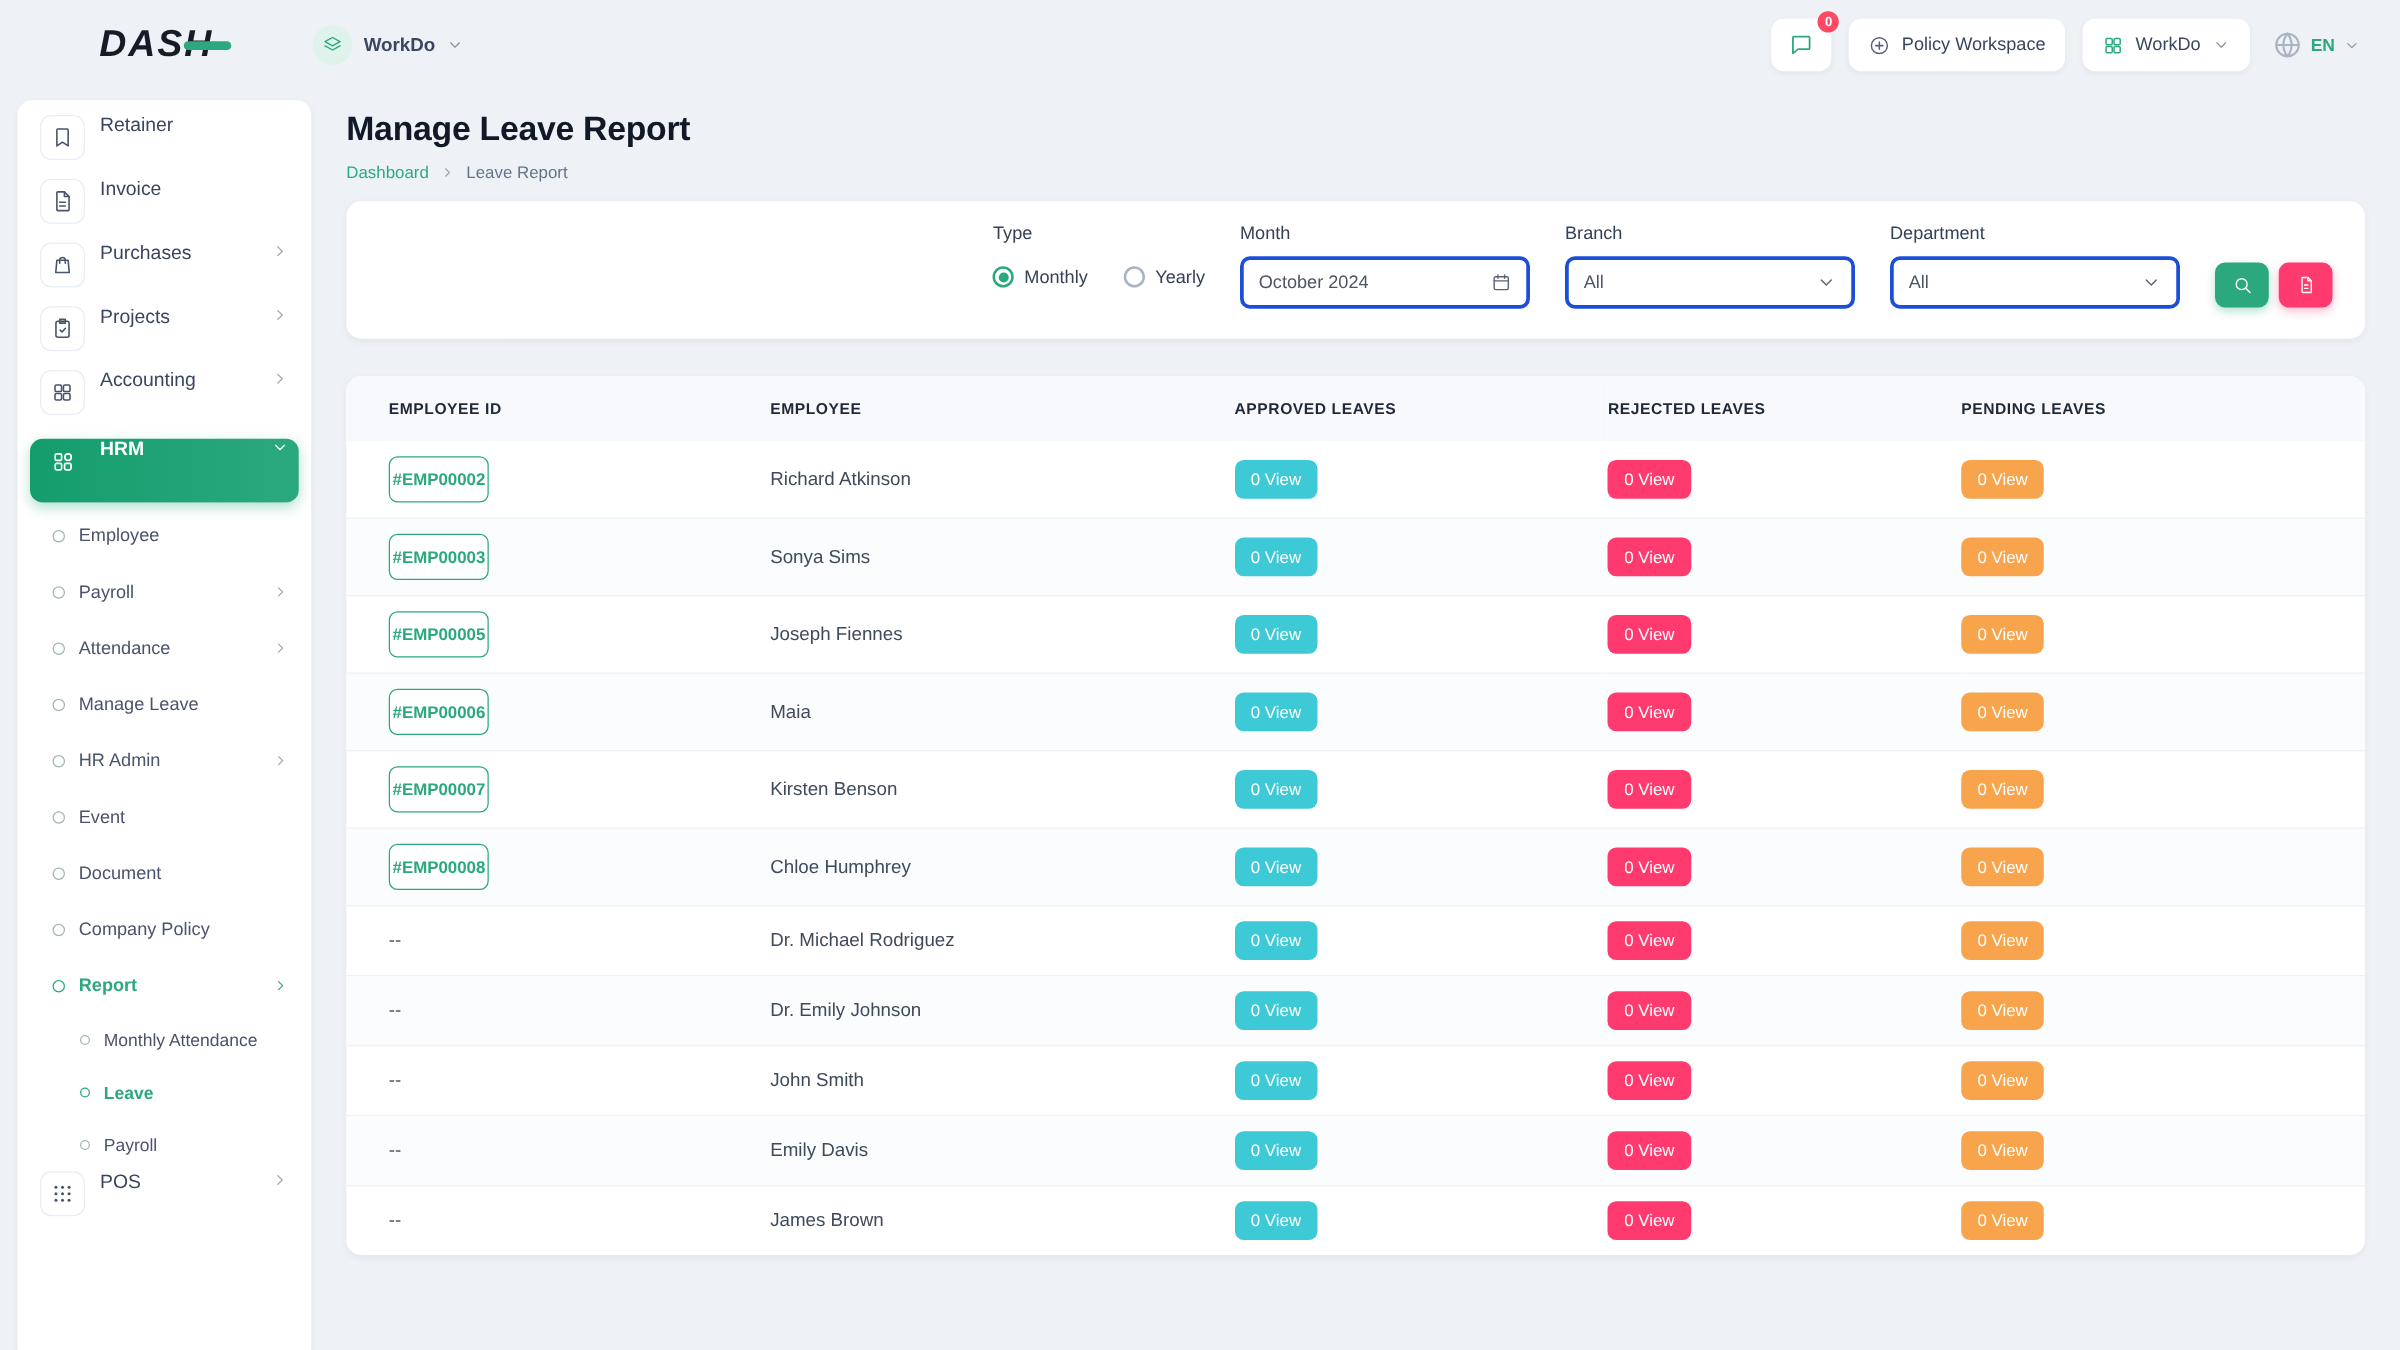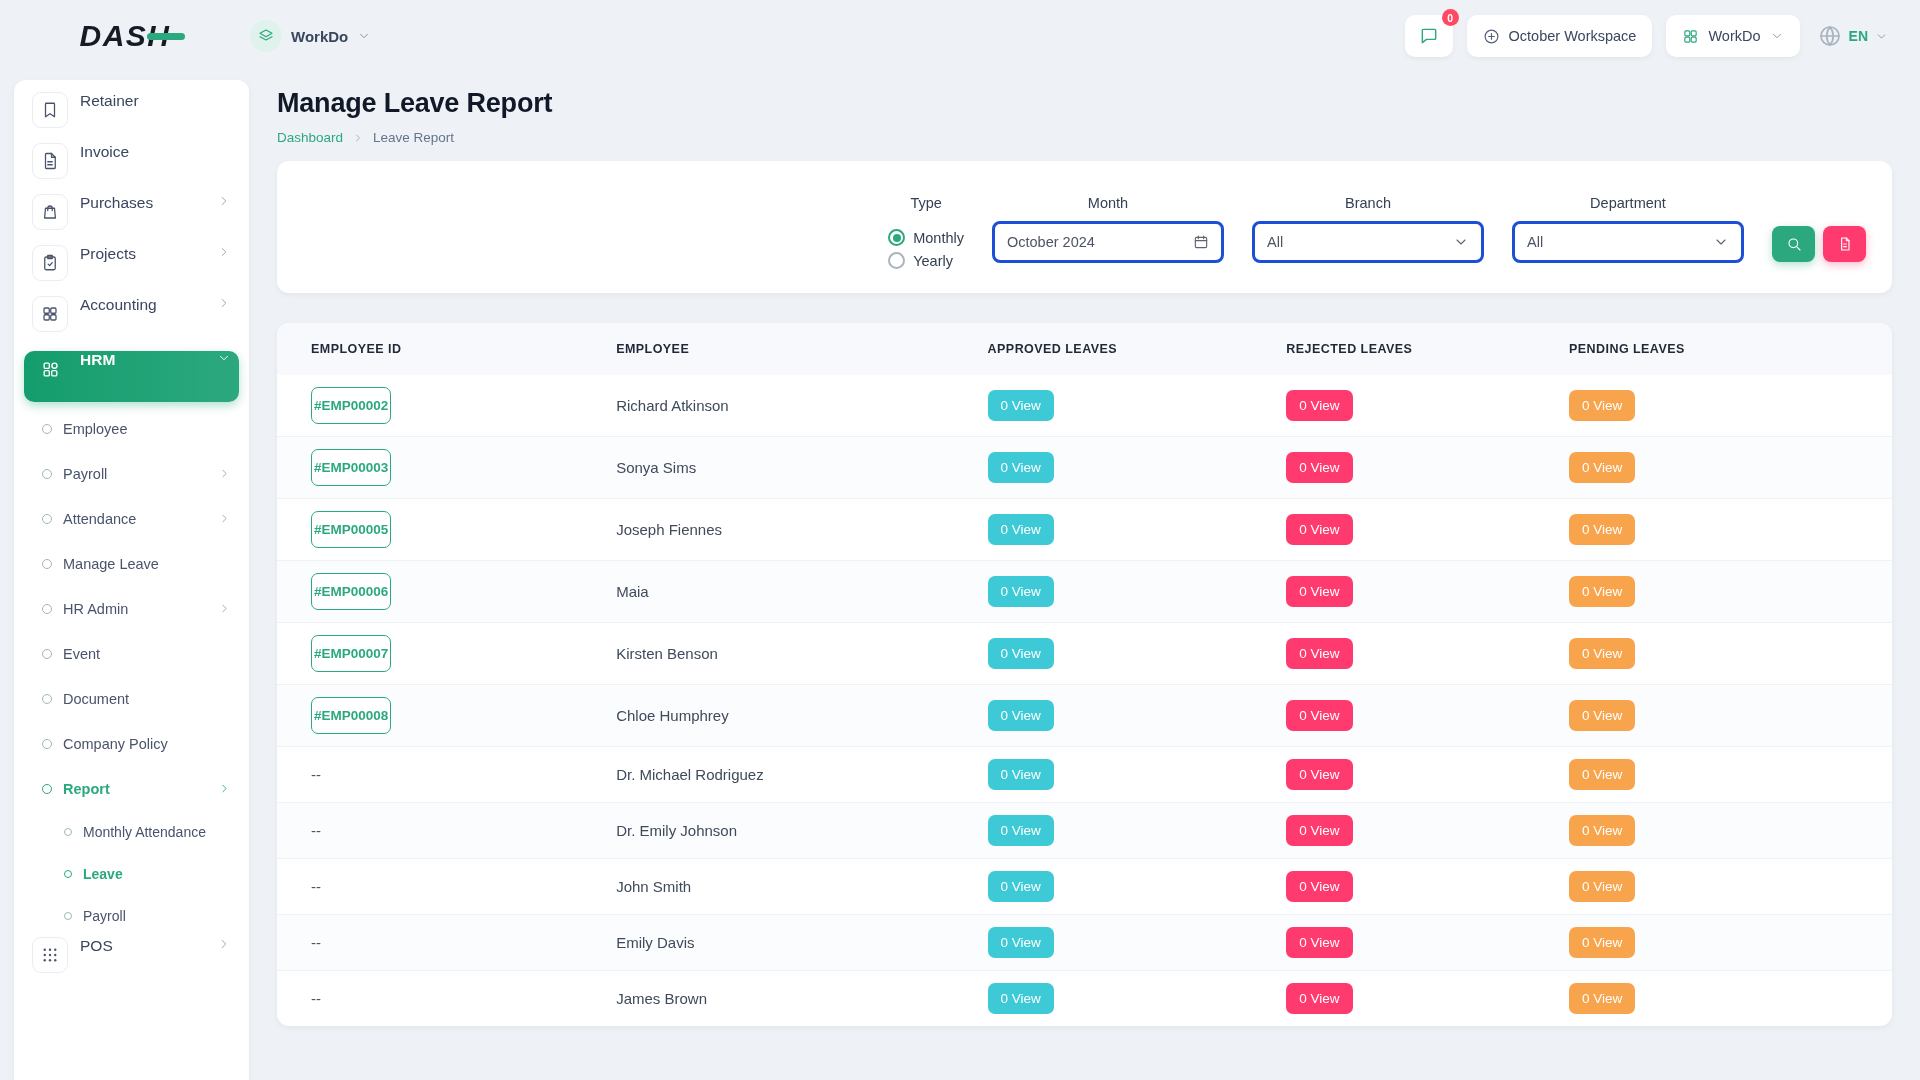--- a/index.html
+++ b/index.html
@@ -140,7 +140,7 @@
             <path d="M12 8v8M8 12h8"></path>
           </svg>
       </span>
-      <span>October Workspace</span>
+      <span>Policy Workspace</span>
     </div>
 
     <div class="pill workdo">

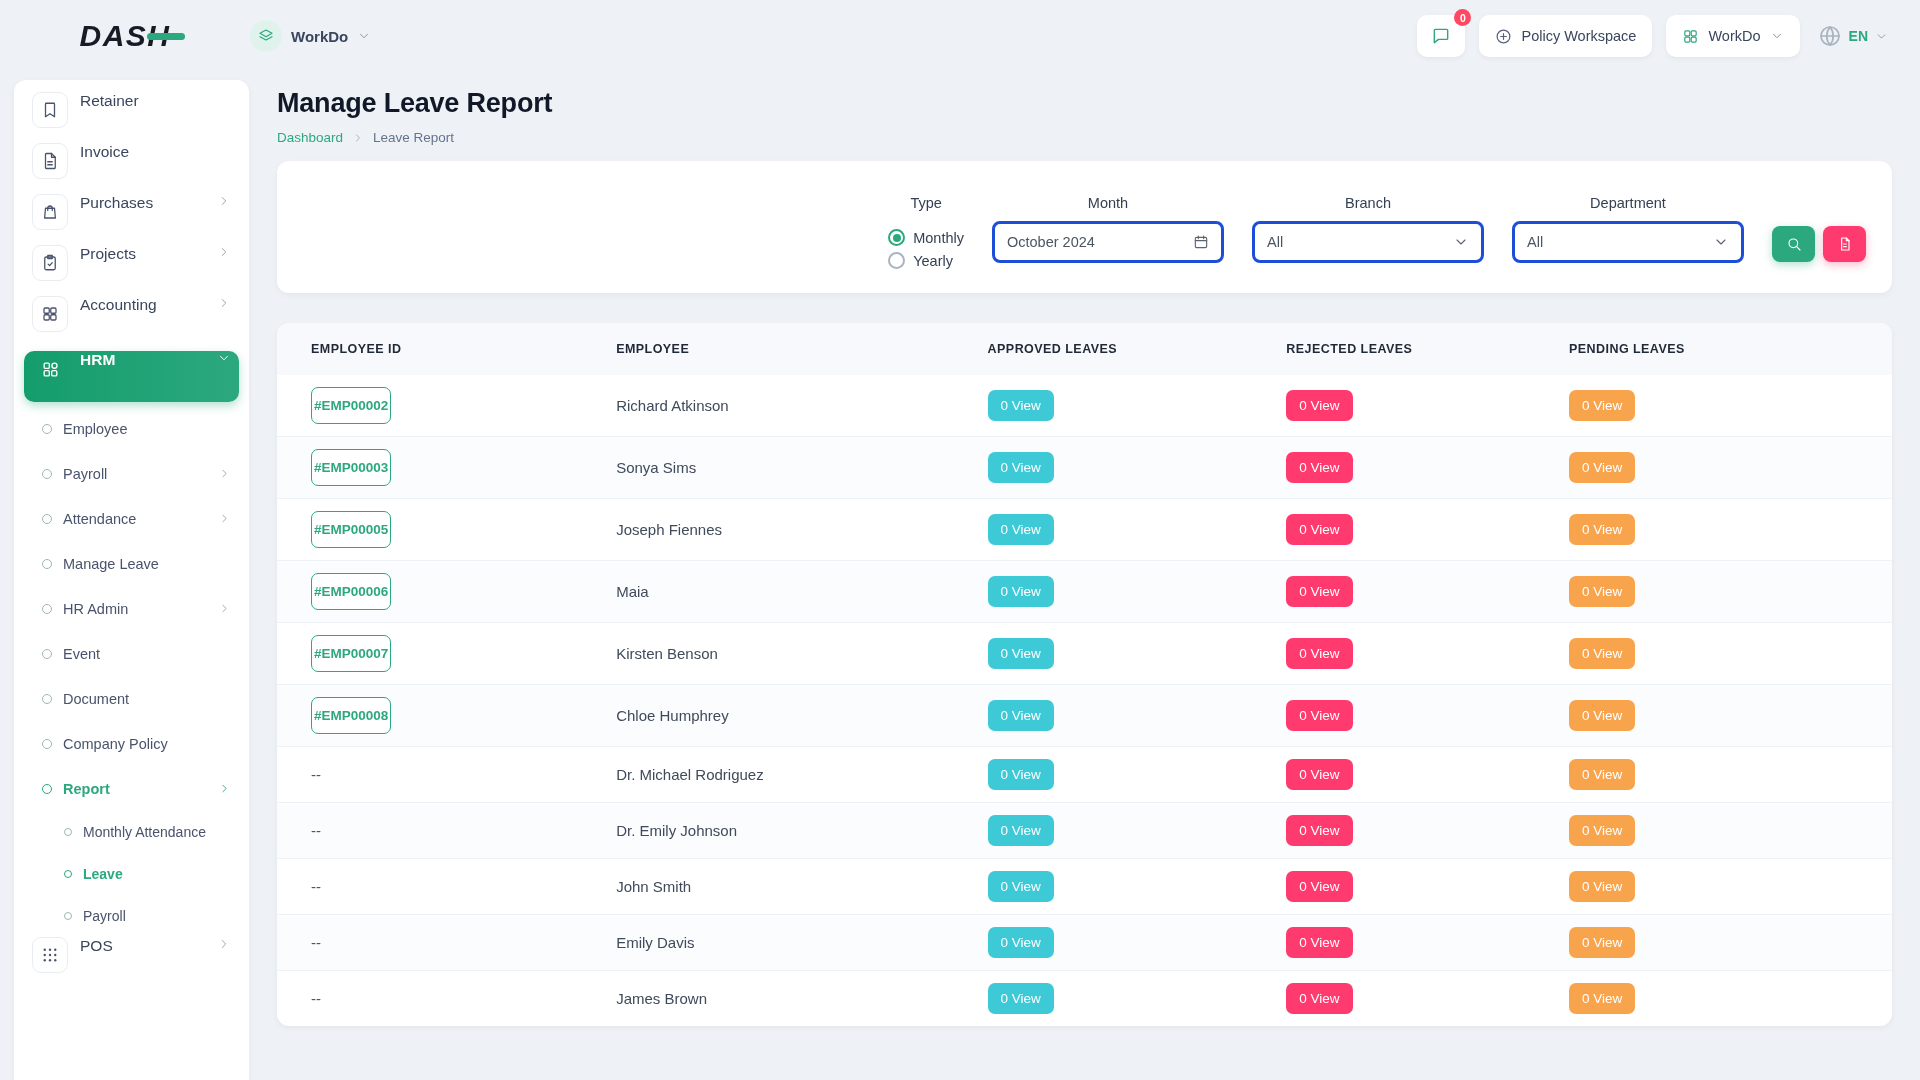--- a/index.html
+++ b/index.html
@@ -67,7 +67,7 @@
   .breadcrumb .bc-cur{color:#64748b;}
 
   
-  .filter-card{margin-top:16px;background:#fff;border-radius:12px;box-shadow:0 2px 6px rgba(16,24,40,.05);padding:34px 26px 24px;display:flex;justify-content:flex-end;align-items:flex-start;gap:28px;text-align:center;}
+  .filter-card{margin-top:16px;background:#fff;border-radius:12px;box-shadow:0 2px 6px rgba(16,24,40,.05);padding:18px 26px 24px;display:flex;justify-content:flex-end;align-items:flex-start;gap:28px;}
   .f-group{display:flex;flex-direction:column;}
   .f-label{font-size:14.5px;font-weight:500;color:#344054;margin-bottom:10px;}
   .radio-row{display:flex;gap:6px;margin-top:8px;flex-direction:column;}

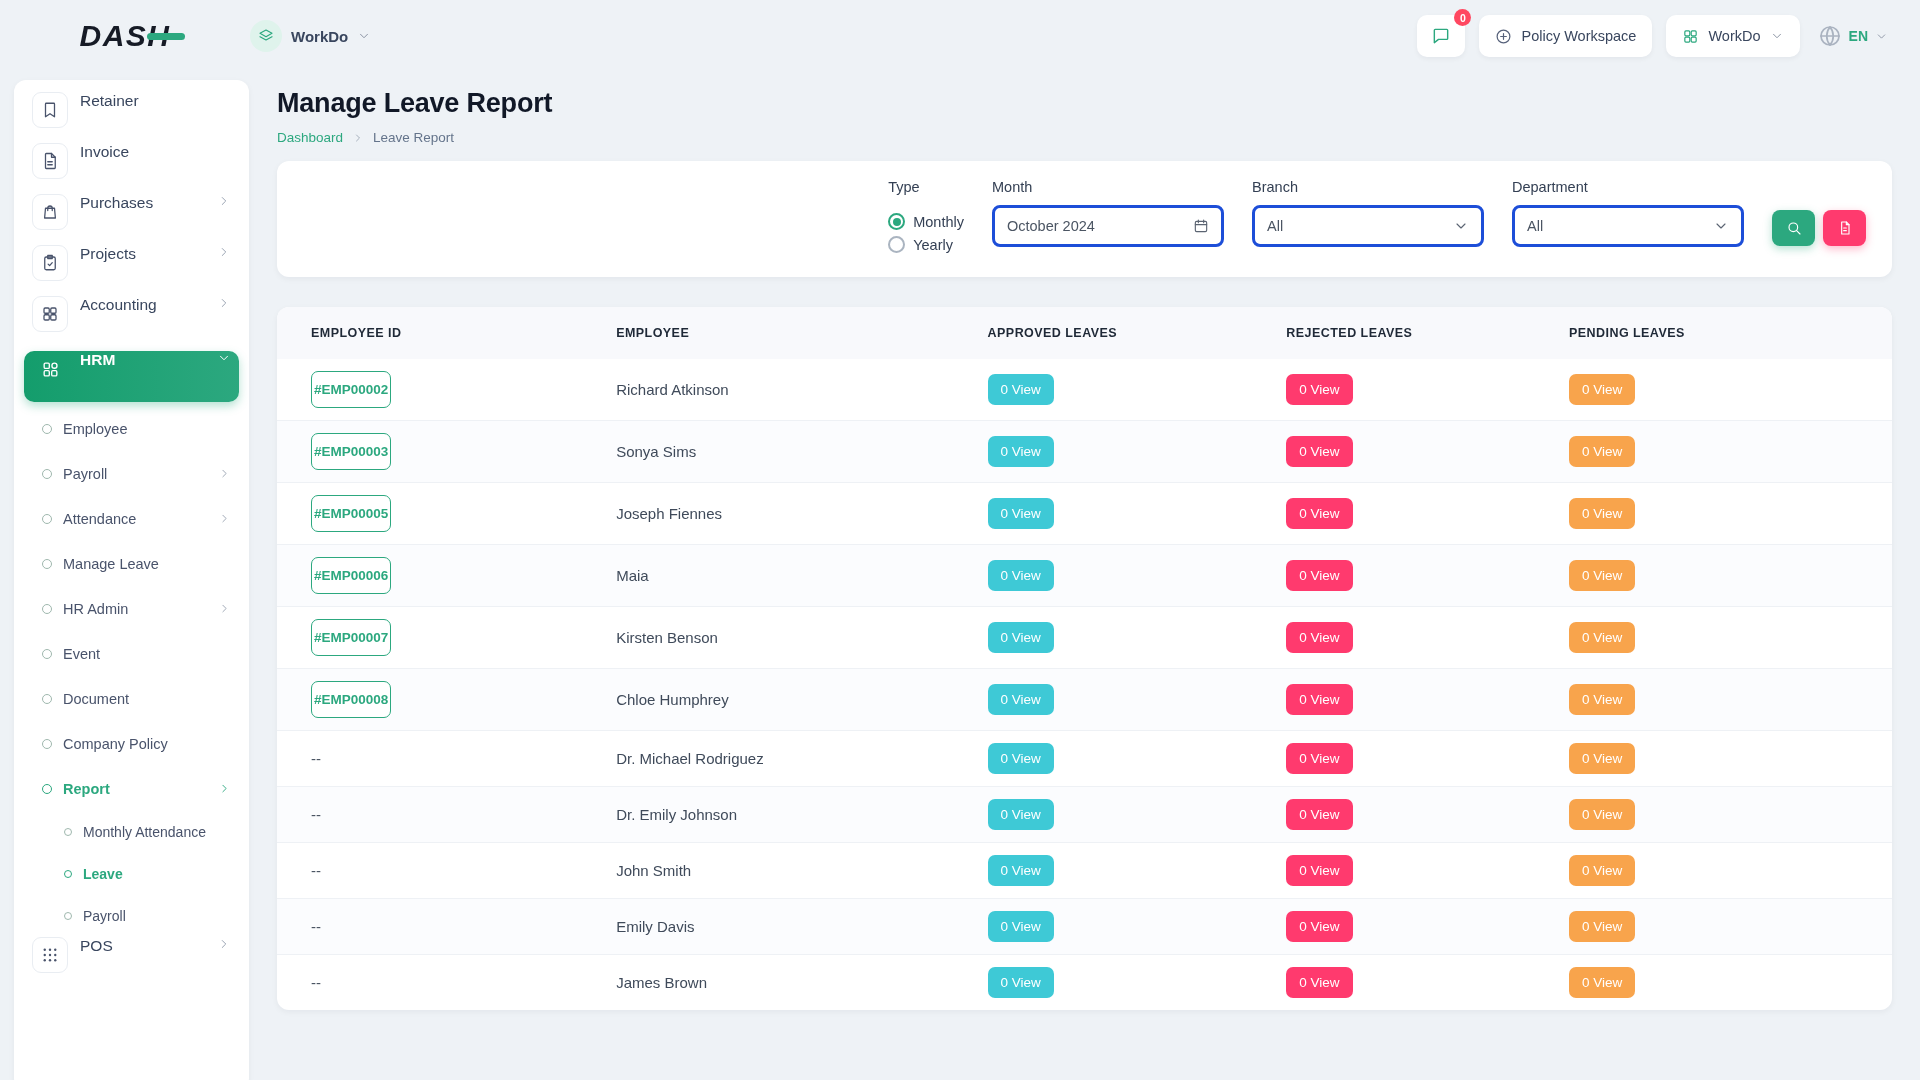--- a/index.html
+++ b/index.html
@@ -70,7 +70,7 @@
   .filter-card{margin-top:16px;background:#fff;border-radius:12px;box-shadow:0 2px 6px rgba(16,24,40,.05);padding:18px 26px 24px;display:flex;justify-content:flex-end;align-items:flex-start;gap:28px;}
   .f-group{display:flex;flex-direction:column;}
   .f-label{font-size:14.5px;font-weight:500;color:#344054;margin-bottom:10px;}
-  .radio-row{display:flex;gap:6px;margin-top:8px;flex-direction:column;}
+  .radio-row{display:flex;gap:29px;margin-top:8px;}
   .radio-item{display:flex;align-items:center;gap:8px;cursor:pointer;}
   .radio-dot{width:17px;height:17px;border-radius:50%;border:2px solid #aab4c0;position:relative;flex-shrink:0;}
   .radio-item.selected .radio-dot{border-color:var(--accent,#2ca87f);}

